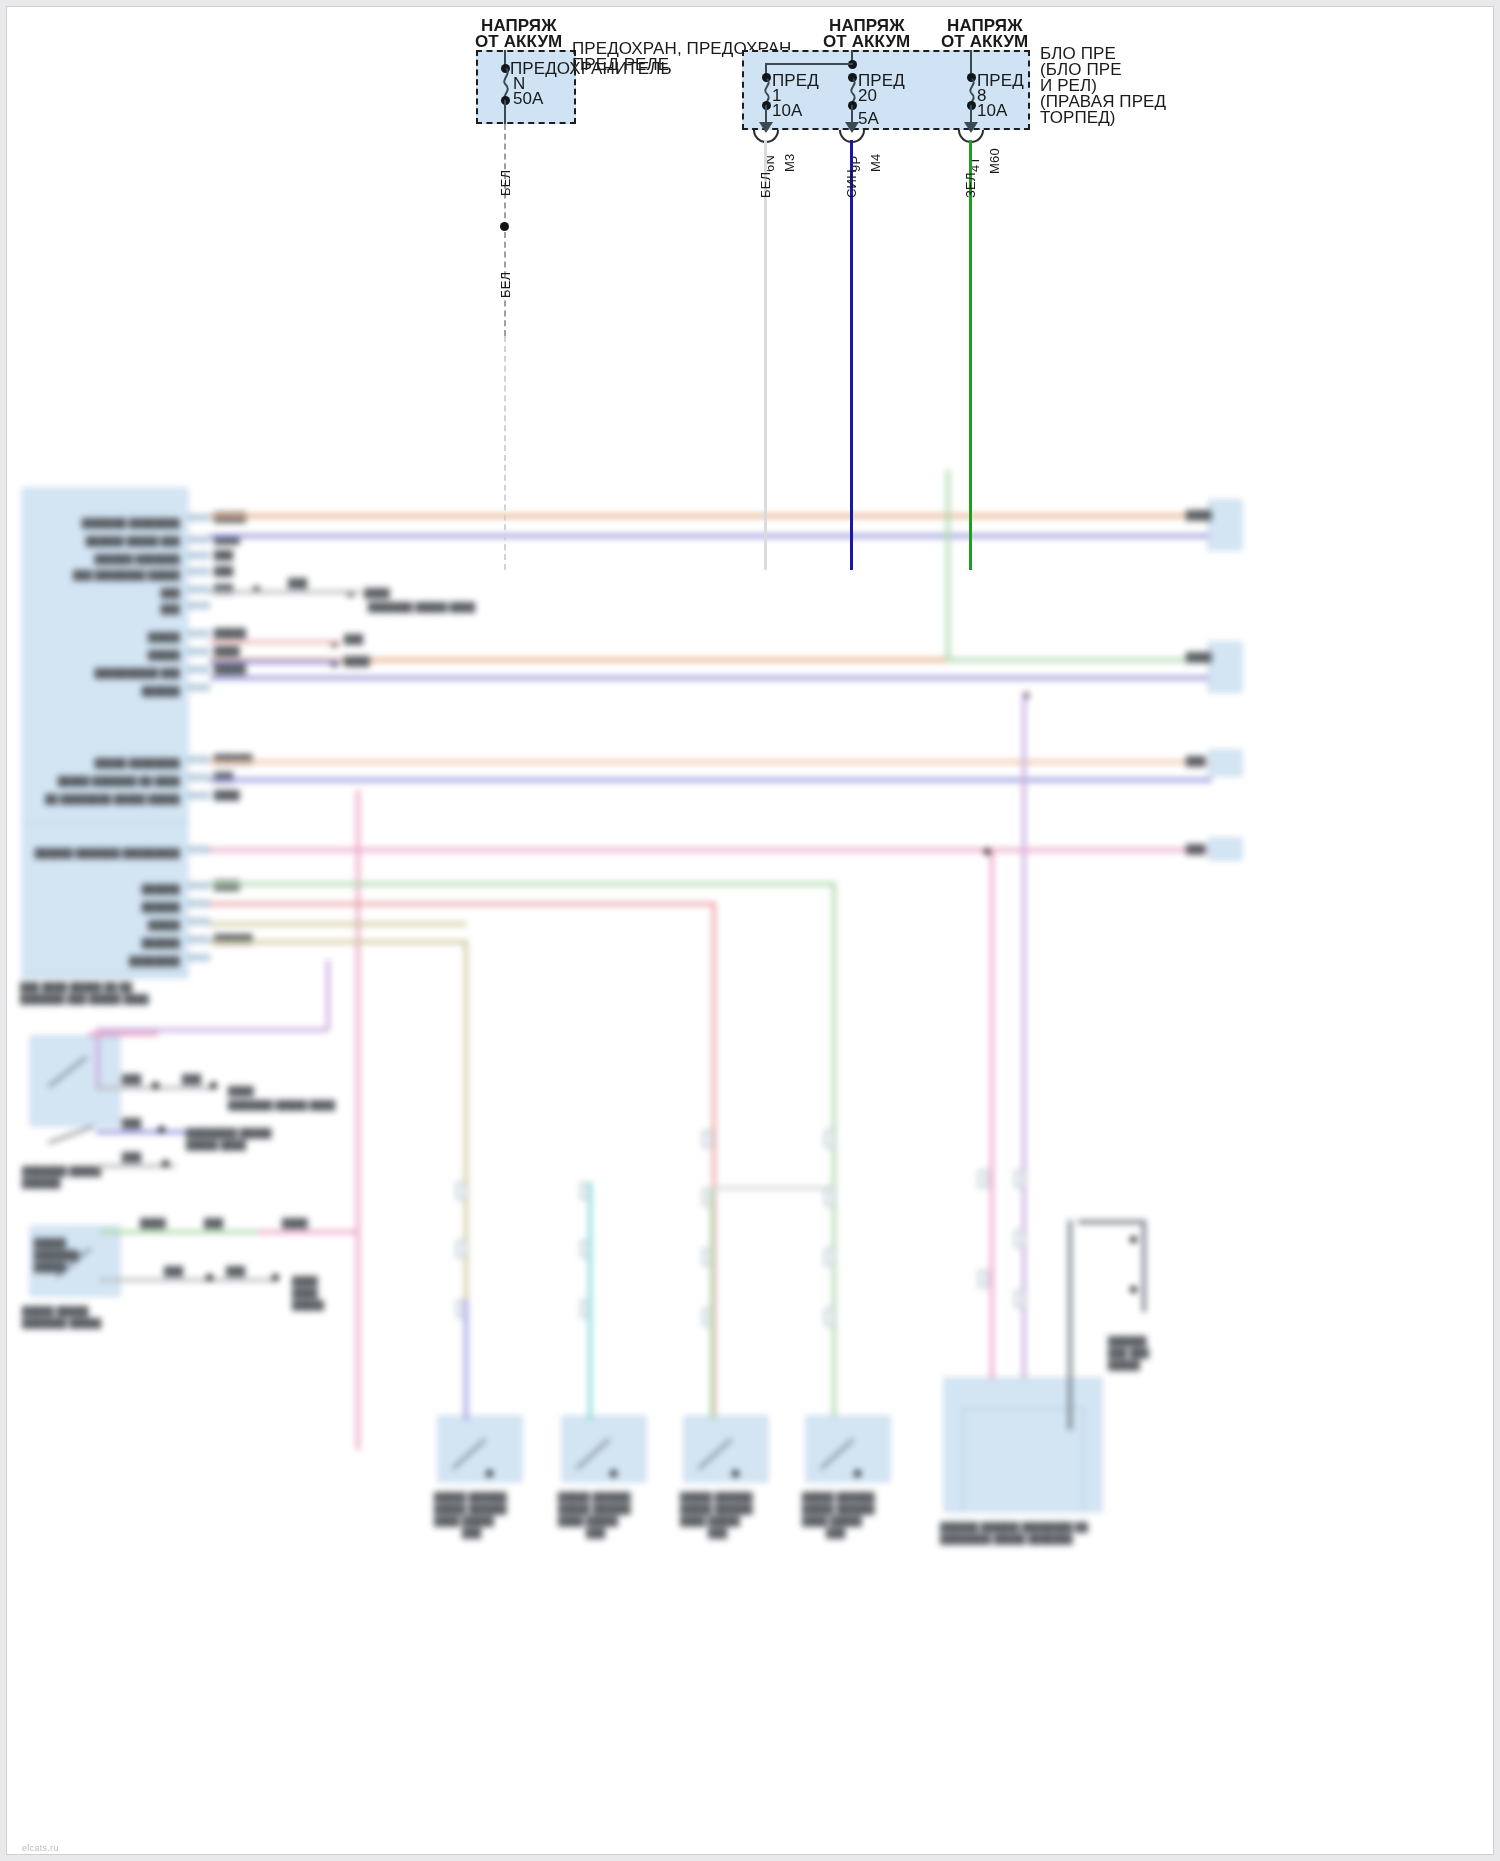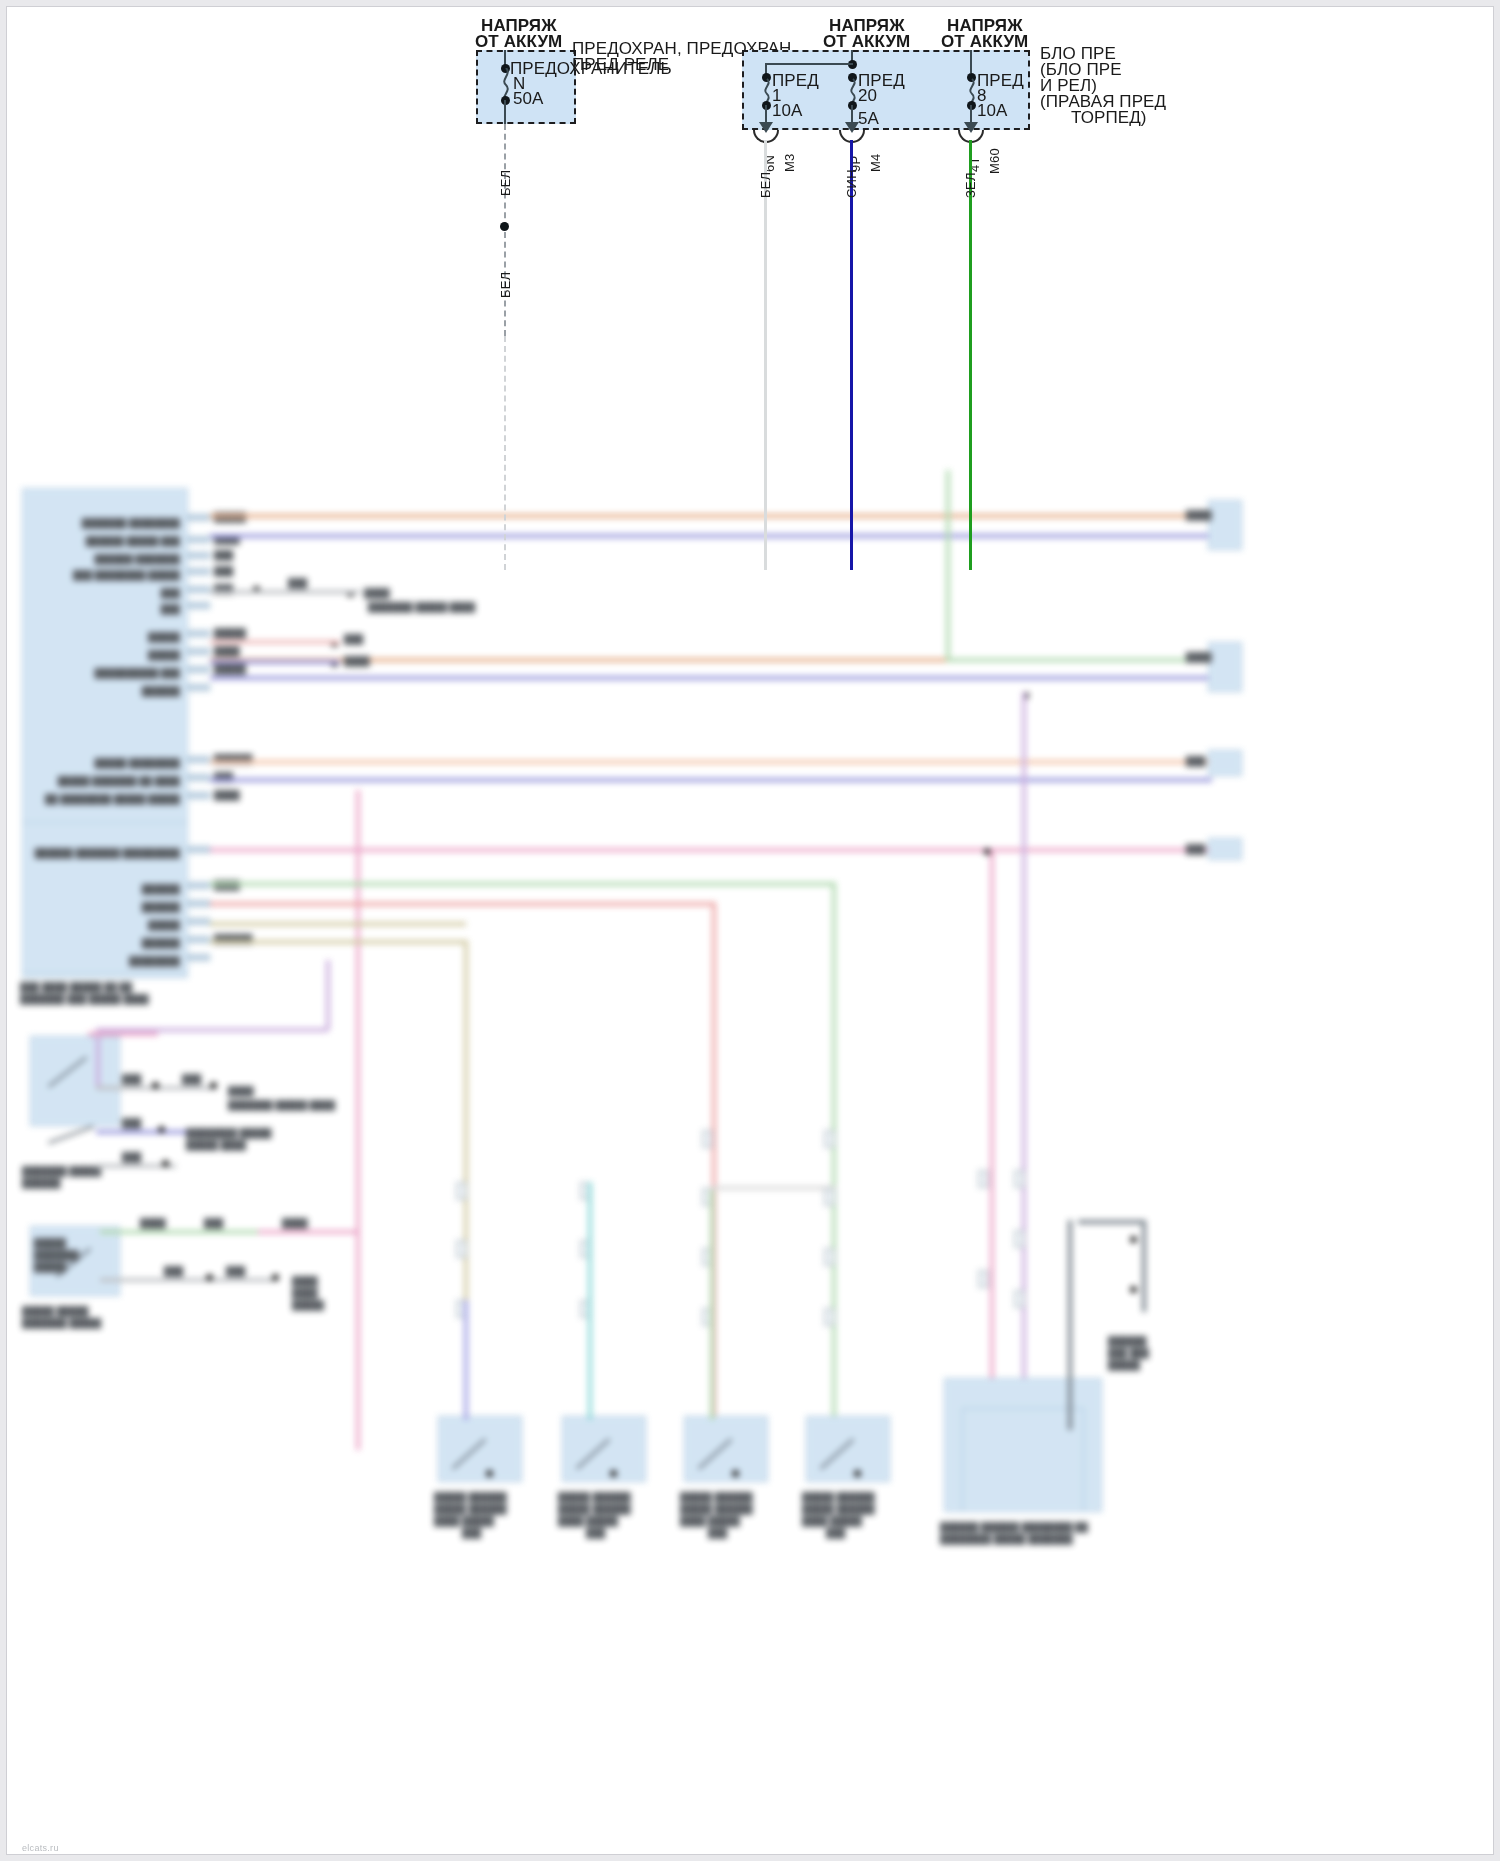--- a/index.html
+++ b/index.html
@@ -430,7 +430,7 @@
   <div class="t" style="left:1040px;top:62px;">(БЛО ПРЕ</div>
   <div class="t" style="left:1040px;top:78px;text-align:center;">И РЕЛ)</div>
   <div class="t" style="left:1040px;top:94px;">(ПРАВАЯ ПРЕД</div>
-  <div class="t" style="left:1040px;top:110px;margin-left:31px;">ТОРПЕД)</div>
+  <div class="t" style="left:1040px;top:110px;">ТОРПЕД)</div>
 
   <div class="vline" style="left:851px;top:50px;height:14px;"></div>
   <div class="dot" style="left:848px;top:60px;"></div>

